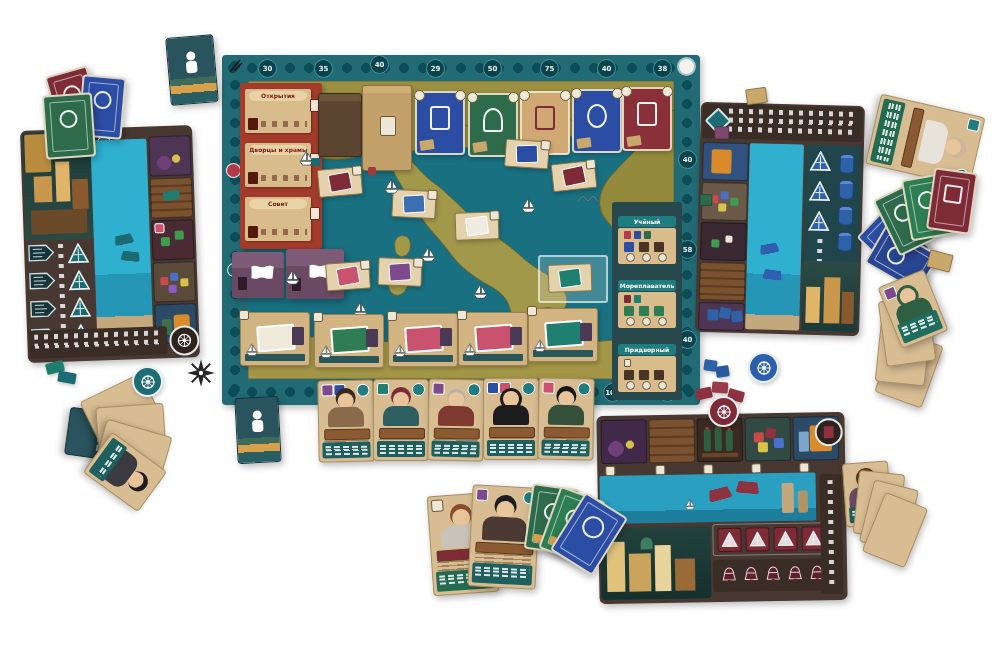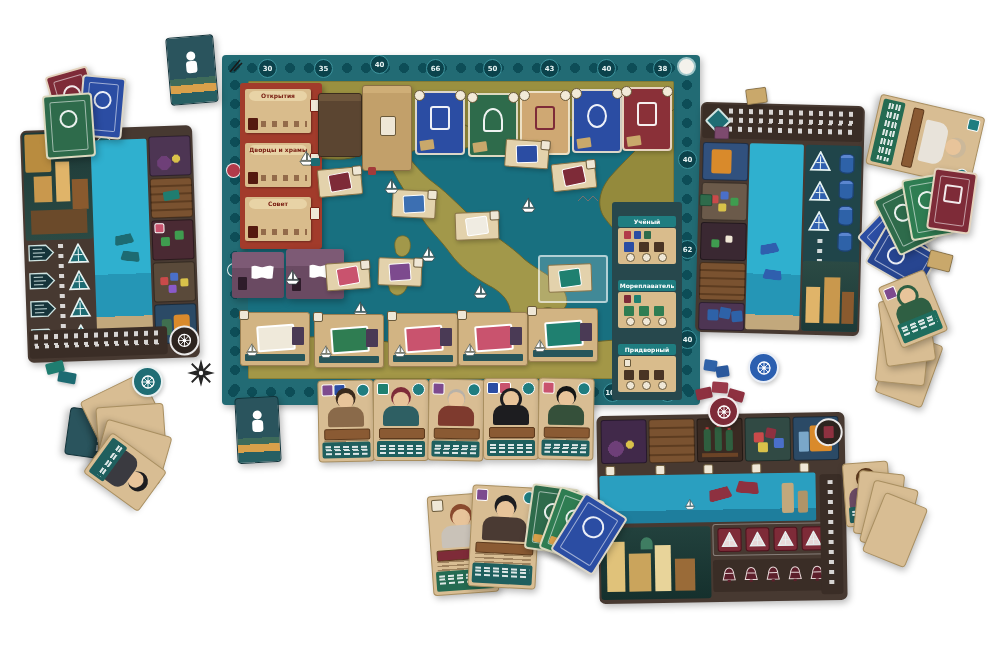--- a/index.html
+++ b/index.html
@@ -154,7 +154,7 @@
     <span class="abs tracknum" style="left:36px;top:4px">30</span>
     <span class="abs tracknum" style="left:92px;top:4px">35</span>
     <span class="abs tracknum" style="left:148px;top:0">40</span>
-    <span class="abs tracknum" style="left:204px;top:4px">66</span>
+    <span class="abs tracknum" style="left:204px;top:4px">29</span>
     <span class="abs tracknum" style="left:261px;top:4px">50</span>
     <span class="abs tracknum" style="left:318px;top:4px">43</span>
     <span class="abs tracknum" style="left:375px;top:4px">40</span>

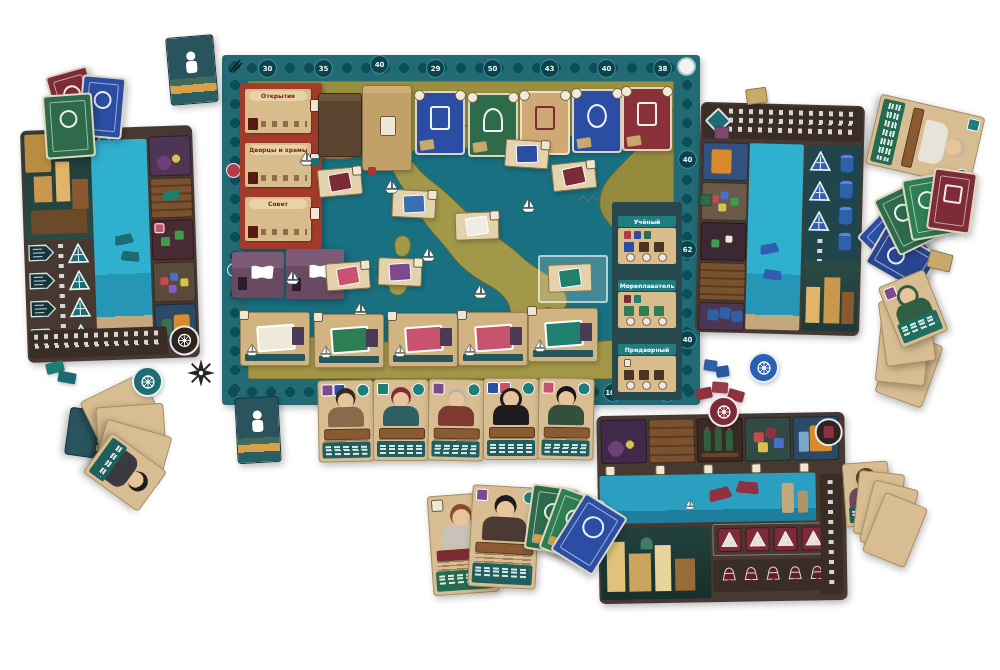--- a/index.html
+++ b/index.html
@@ -156,7 +156,7 @@
     <span class="abs tracknum" style="left:148px;top:0">40</span>
     <span class="abs tracknum" style="left:204px;top:4px">29</span>
     <span class="abs tracknum" style="left:261px;top:4px">50</span>
-    <span class="abs tracknum" style="left:318px;top:4px">43</span>
+    <span class="abs tracknum" style="left:318px;top:4px">75</span>
     <span class="abs tracknum" style="left:375px;top:4px">40</span>
     <span class="abs tracknum" style="left:431px;top:4px">38</span>
     <span class="abs tracknum" style="right:3px;top:95px">40</span>

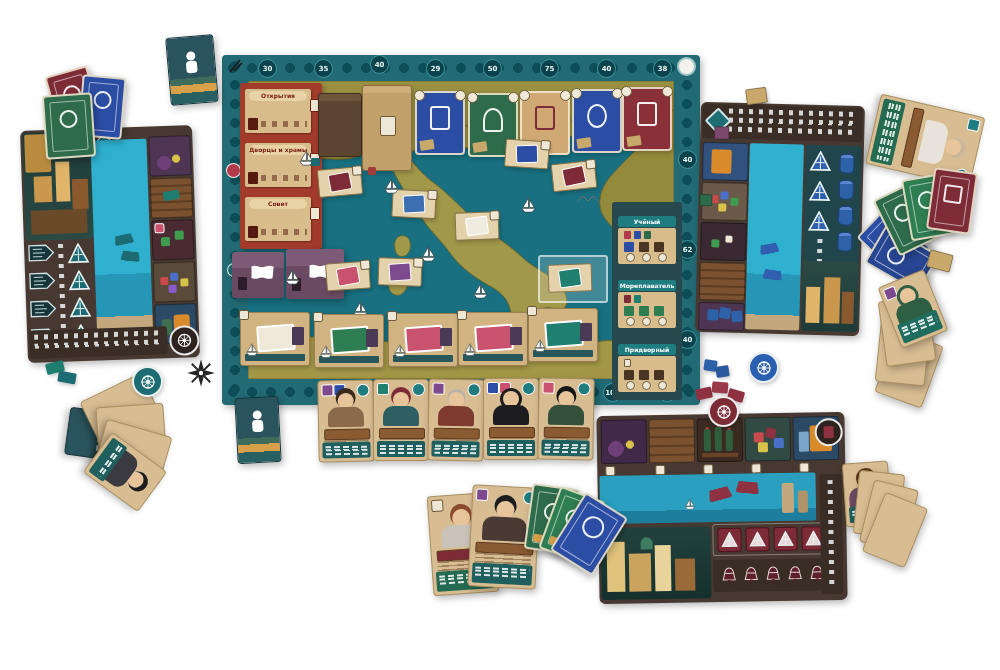--- a/index.html
+++ b/index.html
@@ -160,7 +160,7 @@
     <span class="abs tracknum" style="left:375px;top:4px">40</span>
     <span class="abs tracknum" style="left:431px;top:4px">38</span>
     <span class="abs tracknum" style="right:3px;top:95px">40</span>
-    <span class="abs tracknum" style="right:3px;top:185px">62</span>
+    <span class="abs tracknum" style="right:3px;top:185px">58</span>
     <span class="abs tracknum" style="right:3px;top:275px">40</span>
     <span class="abs tracknum" style="left:436px;bottom:3px">95</span>
     <span class="abs tracknum" style="left:381px;bottom:3px">100</span>

